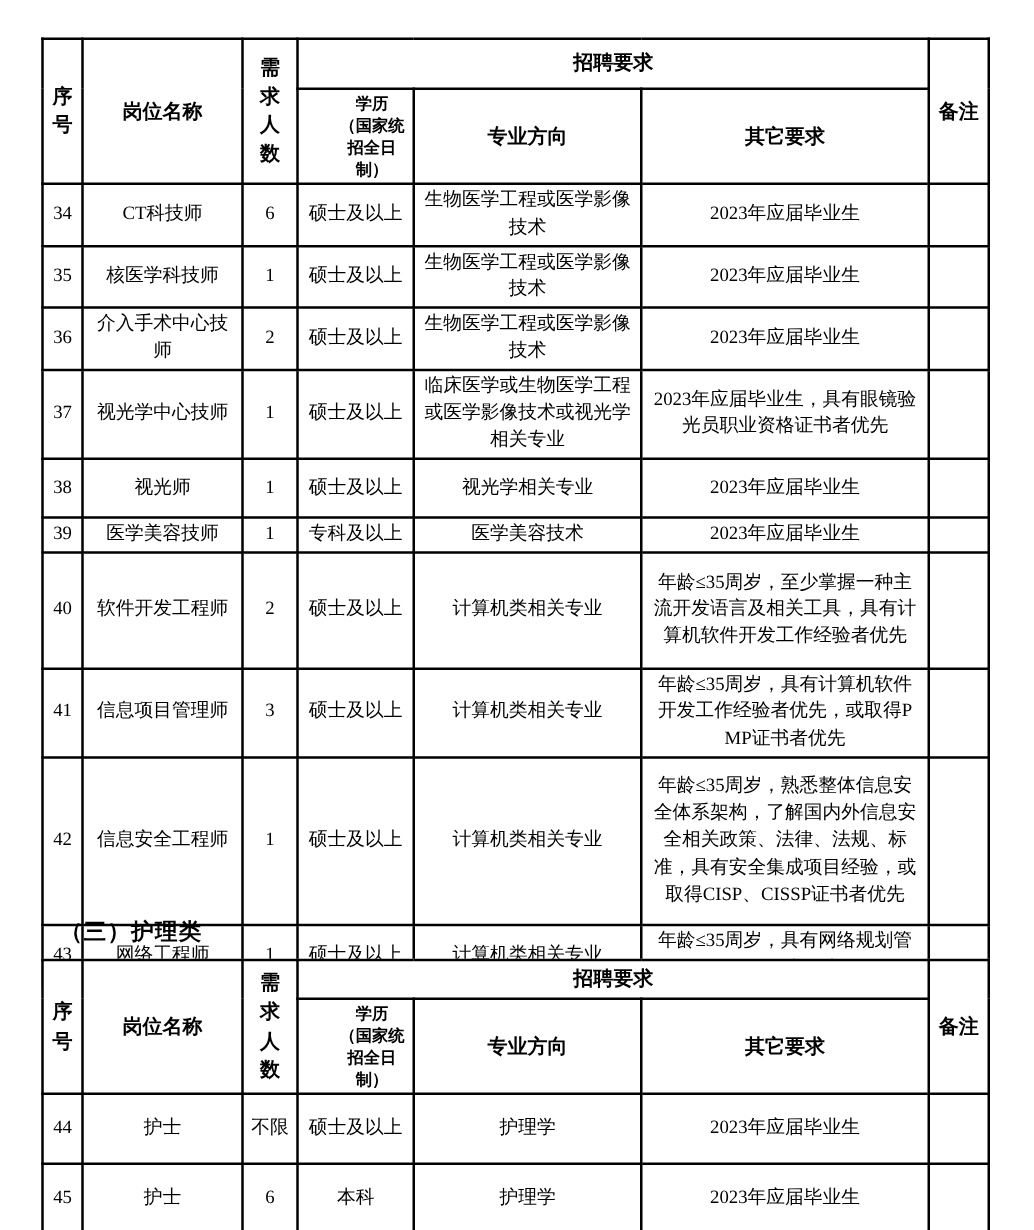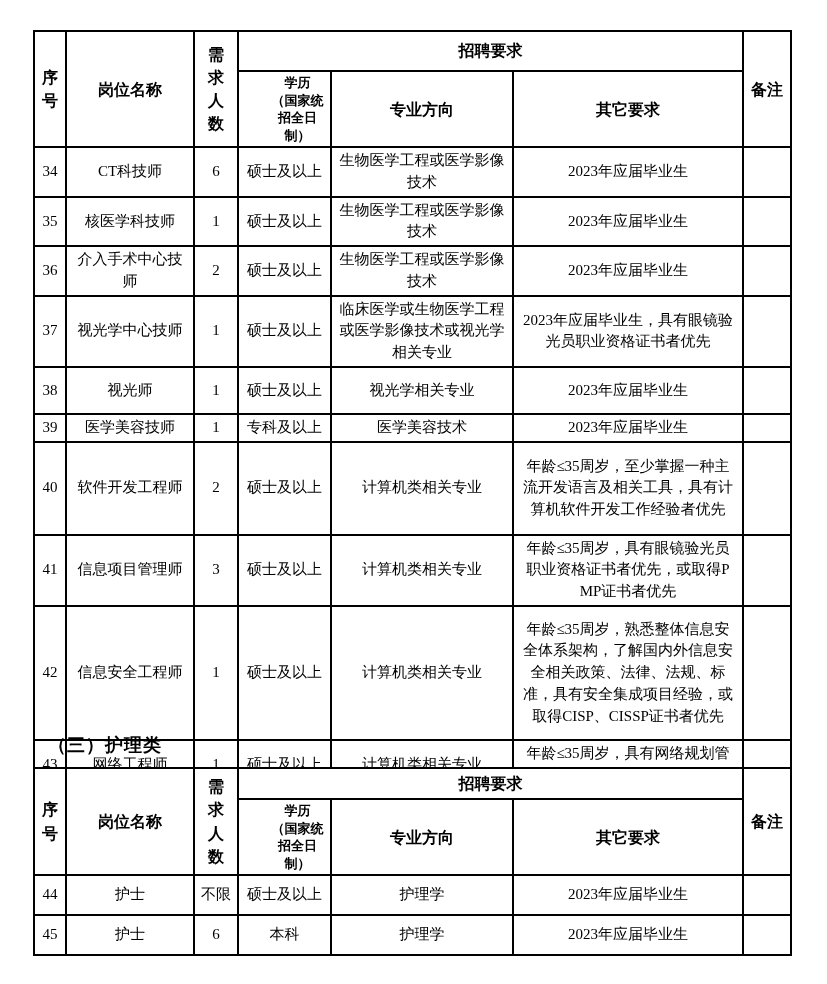--- a/index.html
+++ b/index.html
@@ -180,7 +180,7 @@
           <td class="c-count">3</td>
           <td class="c-education">硕士及以上</td>
           <td class="c-major">计算机类相关专业</td>
-          <td class="c-other">年龄≤35周岁，具有眼镜验光员职业资格证书者优先，或取得PMP证书者优先</td>
+          <td class="c-other">年龄≤35周岁，具有计算机软件开发工作经验者优先，或取得PMP证书者优先</td>
           <td class="c-note"></td>
         </tr>
         <tr>

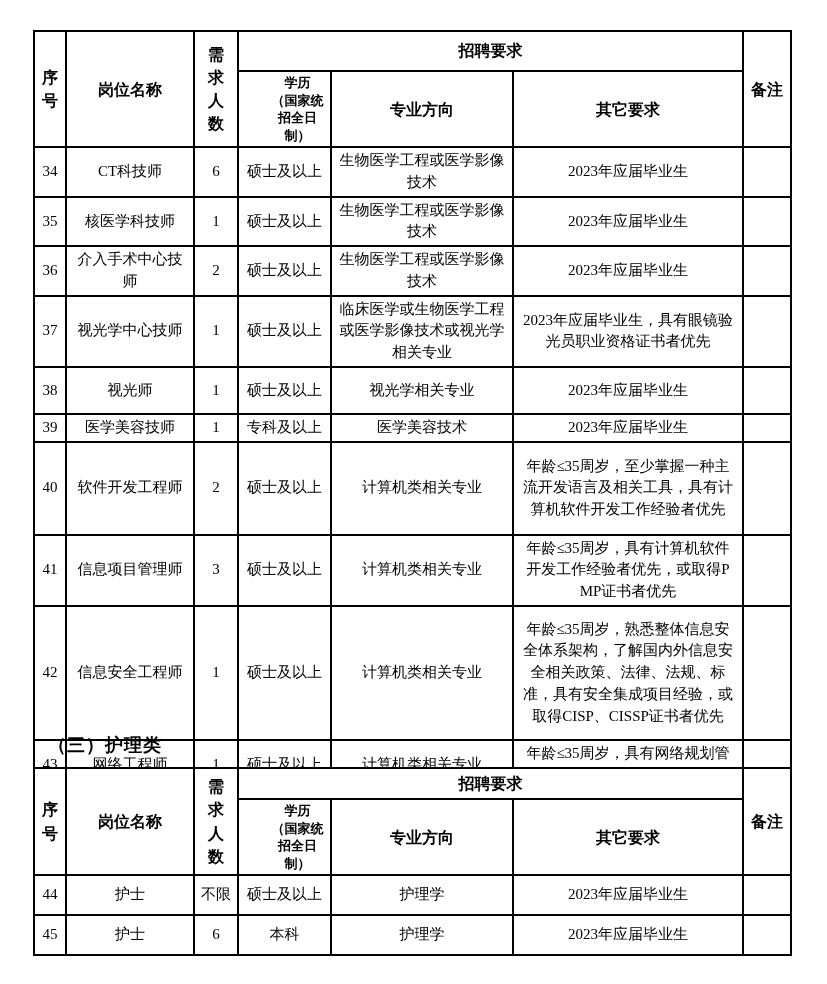--- a/index.html
+++ b/index.html
@@ -68,7 +68,7 @@
   #table1 tbody tr:nth-child(8)  { height: 67px; }
   #table1 tbody tr:nth-child(9)  { height: 134px; }
   #table1 tbody tr:nth-child(10) { height: 42px; border-radius: 14px; }
-  #table2 tbody tr { height: 40px; }
+  #table2 tbody tr { height: 56px; }
 
   .section-title {
     position: absolute;

